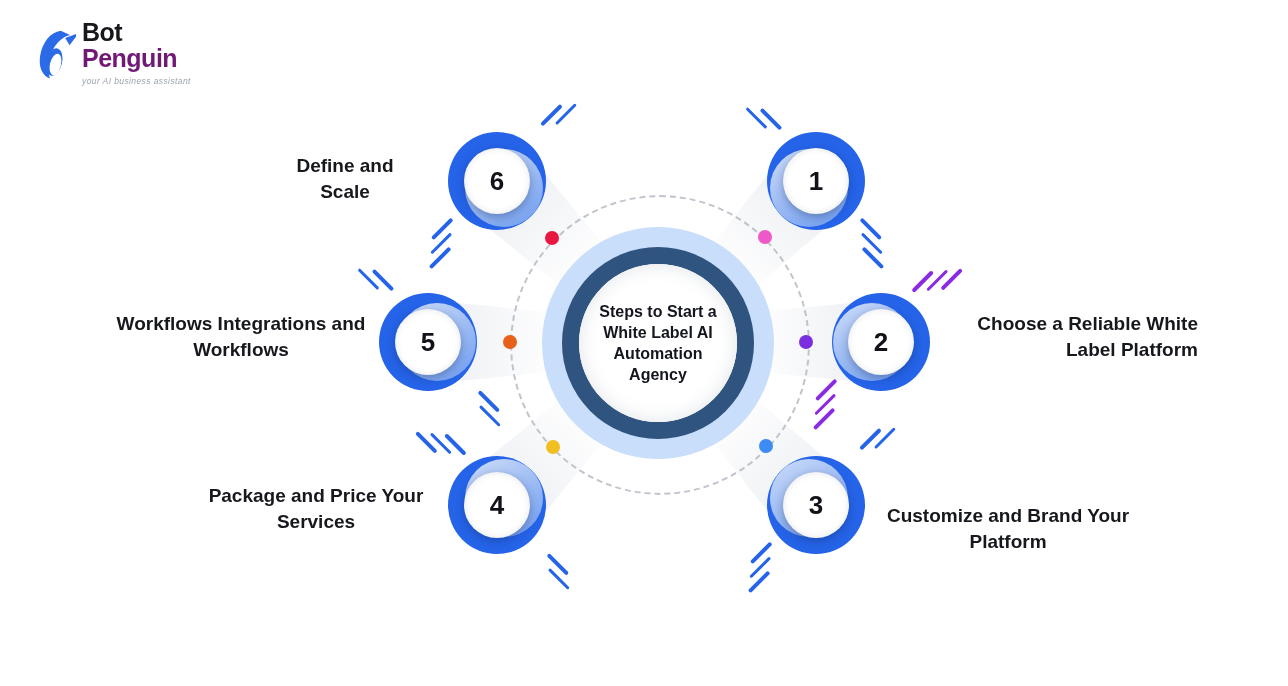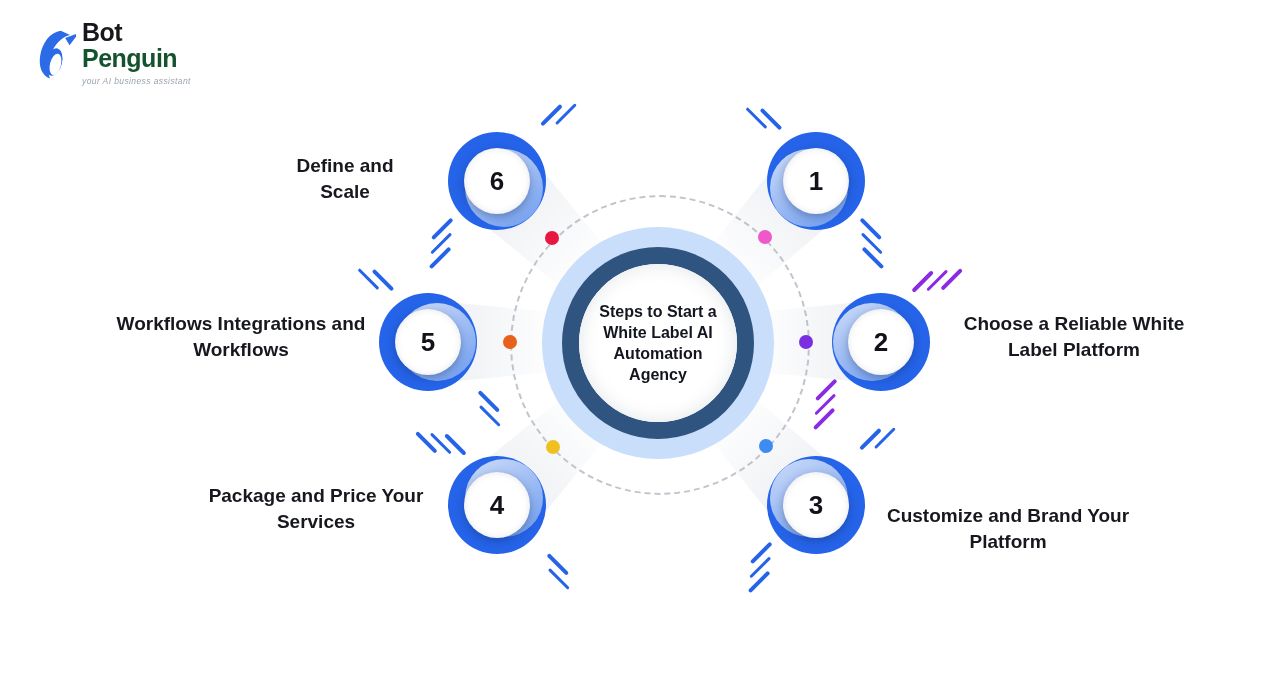--- a/index.html
+++ b/index.html
@@ -11,7 +11,7 @@
   .logo-icon{margin-top:6px;}
   .logo-text{display:flex;flex-direction:column;}
   .logo-bot{font-size:25px;font-weight:800;color:#17181c;line-height:1.02;letter-spacing:-.5px;}
-  .logo-penguin{font-size:25px;font-weight:800;color:#14532d;line-height:1.02;letter-spacing:-.5px;}
+  .logo-penguin{font-size:25px;font-weight:800;color:#701a75;line-height:1.02;letter-spacing:-.5px;}
   .logo-tagline{font-size:8.5px;font-style:italic;color:#9aa3ad;margin-top:5px;letter-spacing:.4px;}
 
   

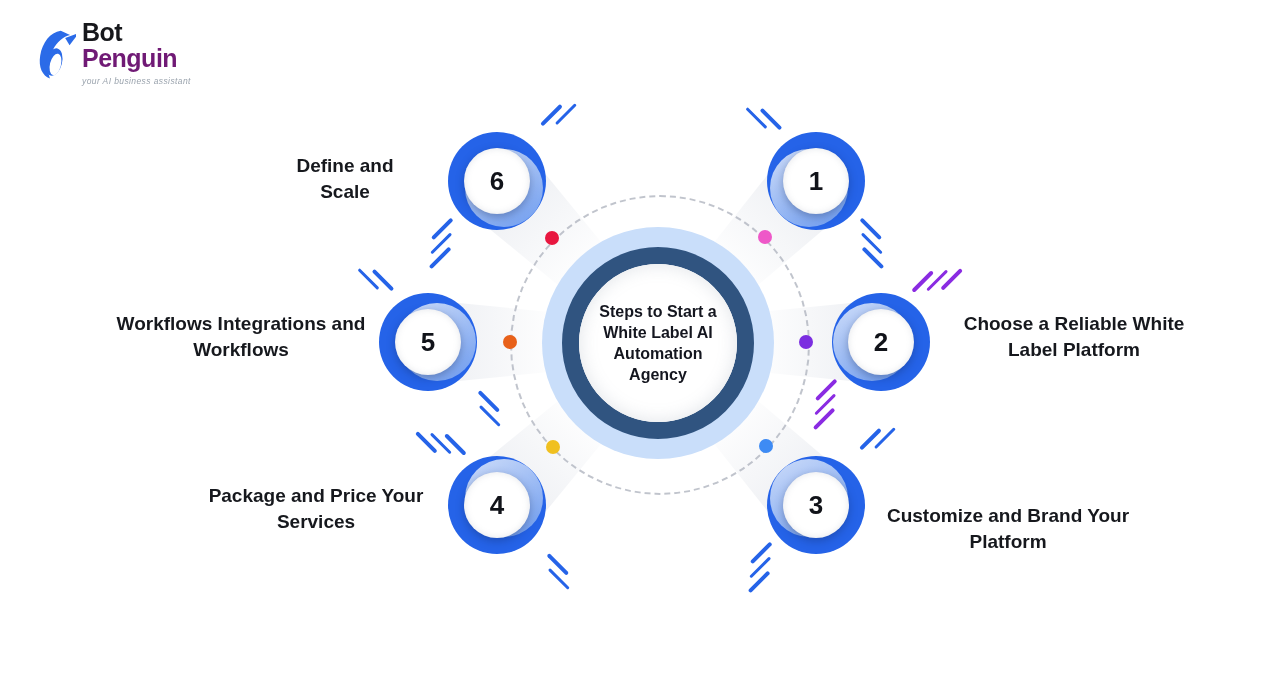--- a/index.html
+++ b/index.html
@@ -80,7 +80,7 @@
   .label{position:absolute;z-index:8;font-size:19px;font-weight:700;color:#16181d;line-height:1.35;
          text-align:center;}
   .label-1{left:893px;top:167px;text-align:left;white-space:nowrap;}
-  .label-2{left:950px;top:311px;width:248px;}
+  .label-2{left:950px;top:311px;width:248px;text-align:right;}
   .label-3{left:884px;top:503px;width:248px;}
   .label-4{left:202px;top:483px;width:228px;}
   .label-5{left:112px;top:311px;width:258px;}

